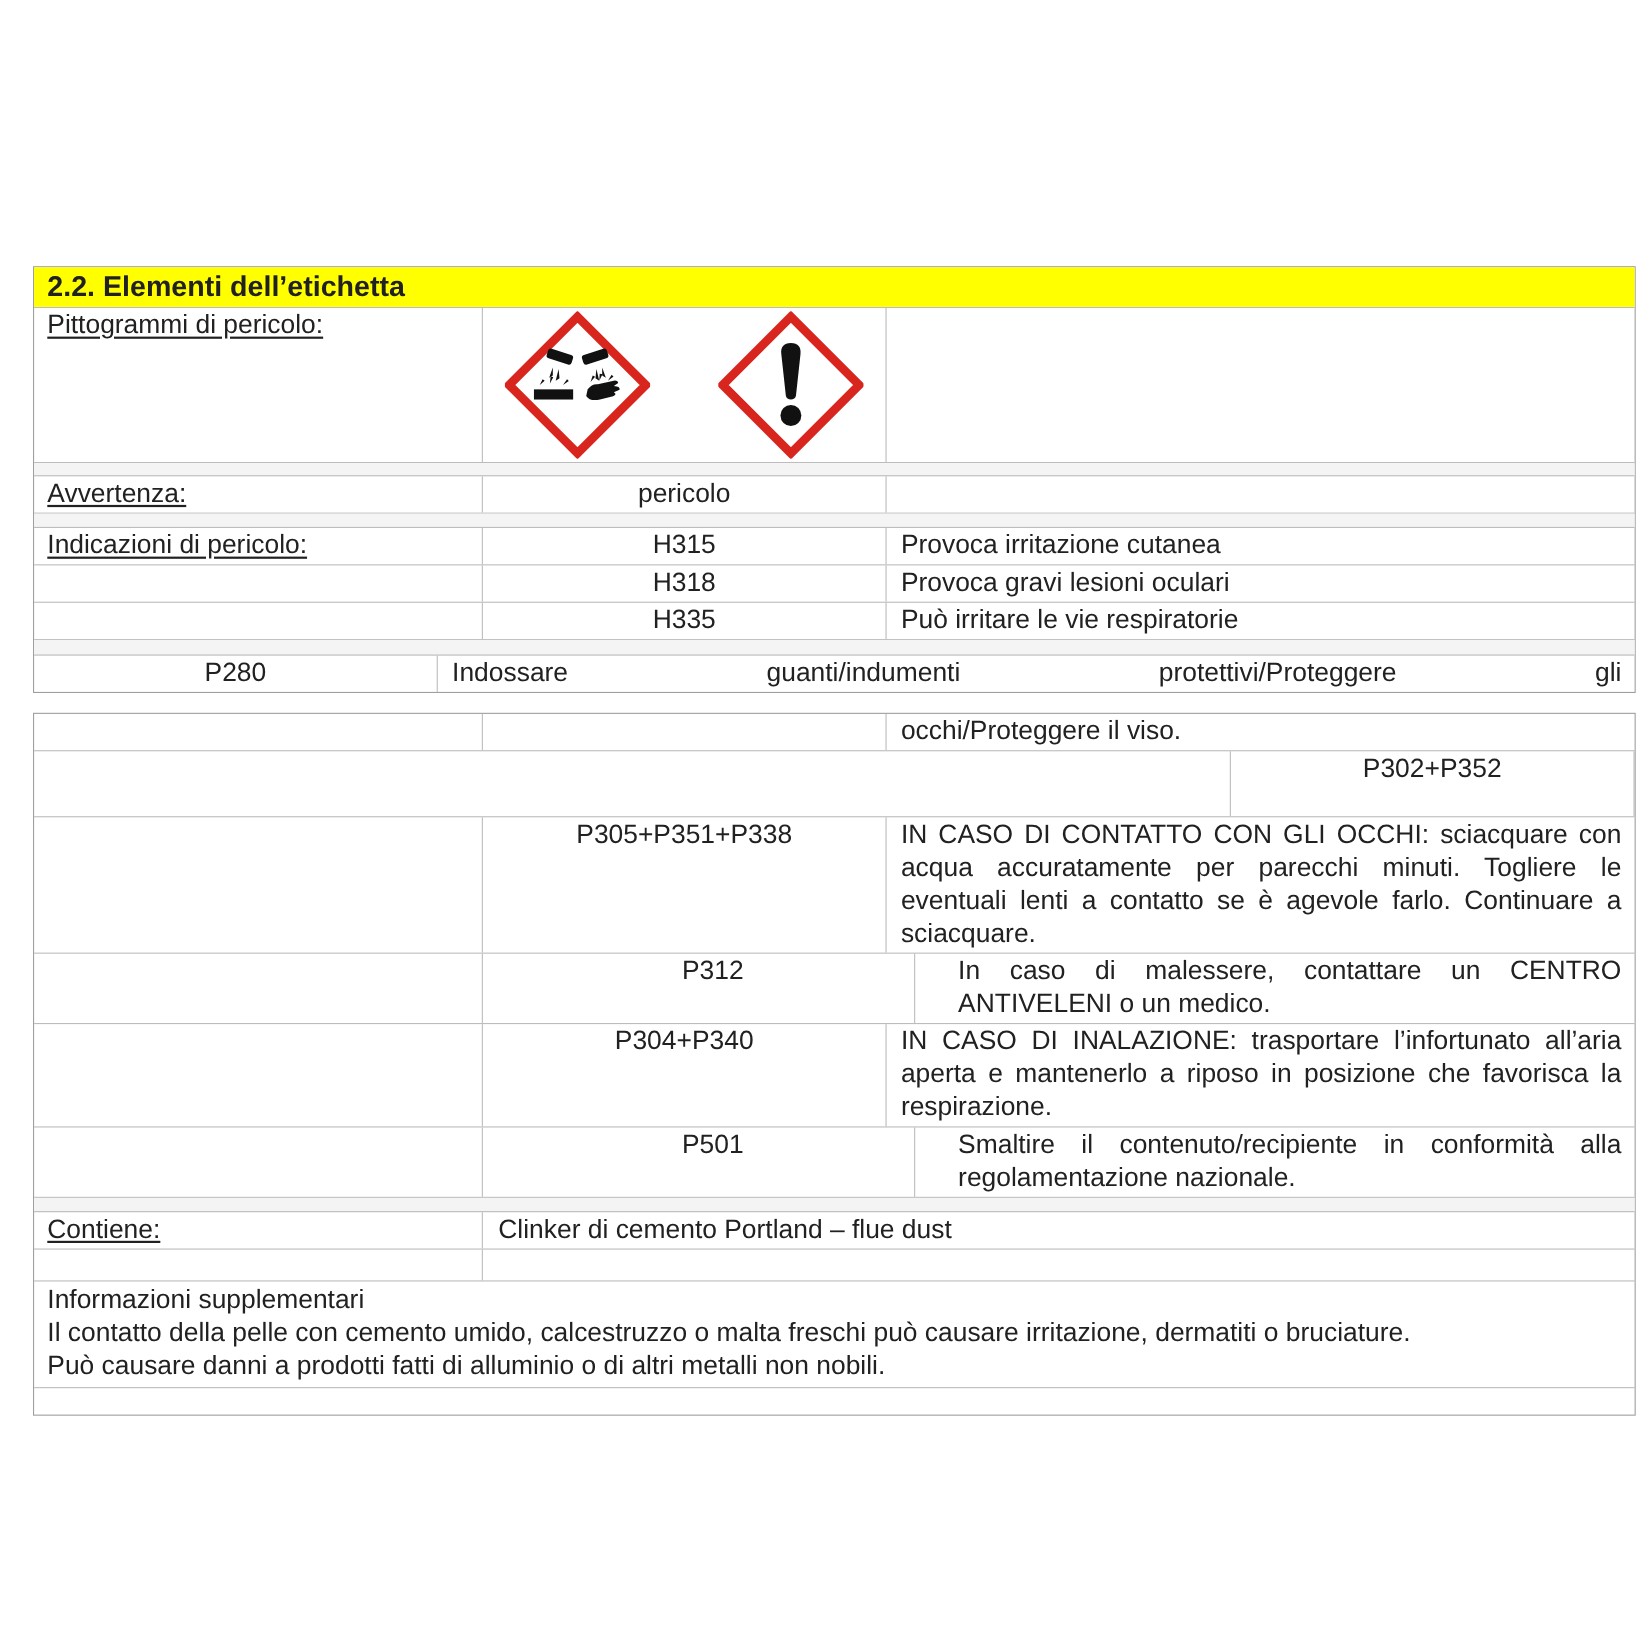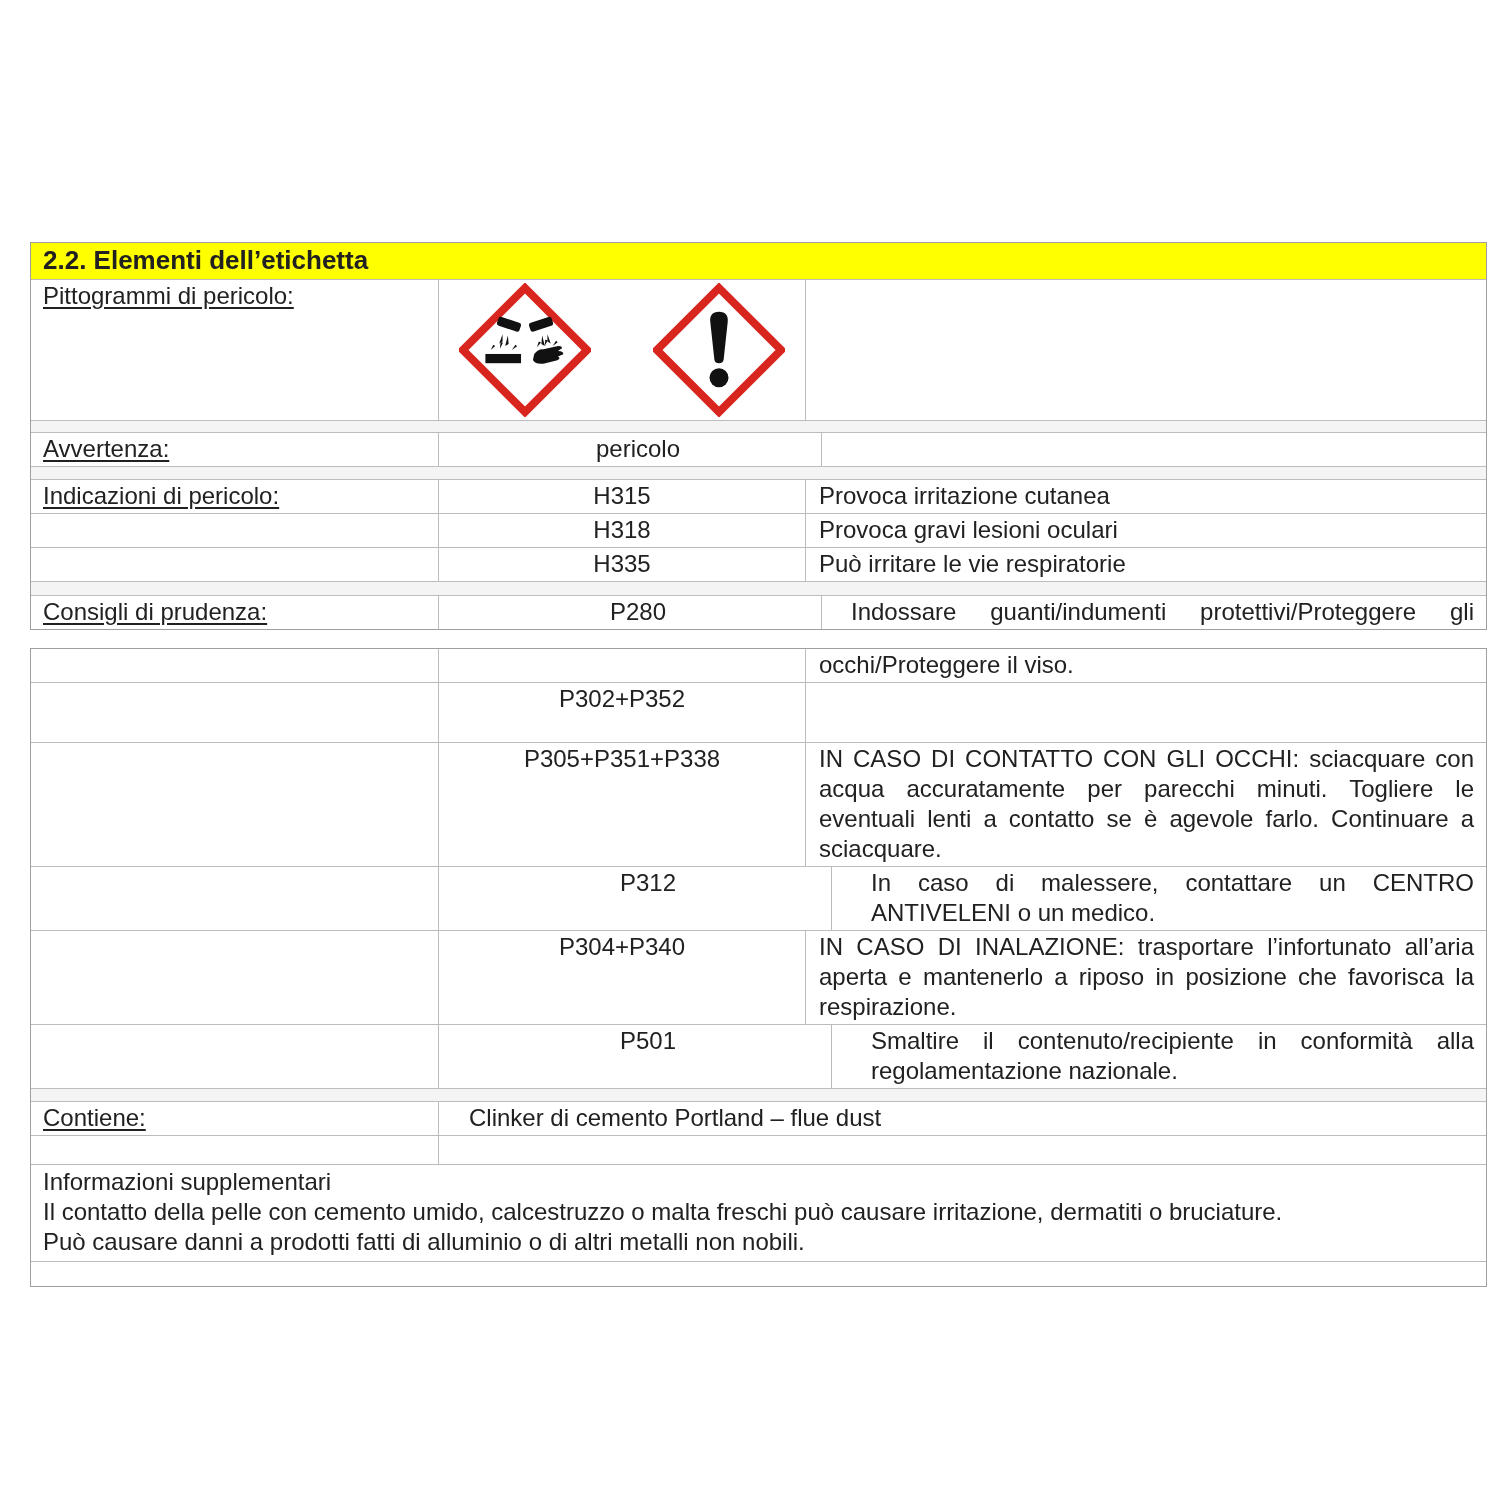--- a/index.html
+++ b/index.html
@@ -45,7 +45,7 @@
   .pict-row{min-height:140px;}
   .pict-cell{display:flex;align-items:center;justify-content:center;gap:62px;padding:2px 0;}
   .pict{width:132px;height:134px;}
-  .mh31{min-height:31px;} .mh33{min-height:33px;gap:16px;} .mh59{min-height:59px;}
+  .mh31{min-height:31px;} .mh33{min-height:33px;} .mh59{min-height:59px;}
   .mh60{min-height:60px;gap:26px;} .mh90{min-height:90px;} .mh119{min-height:119px;}
   .mh29{min-height:28px;} .mh24{min-height:24px;}
   .merge23{flex:1;padding:1px 12px 2px 14px;}

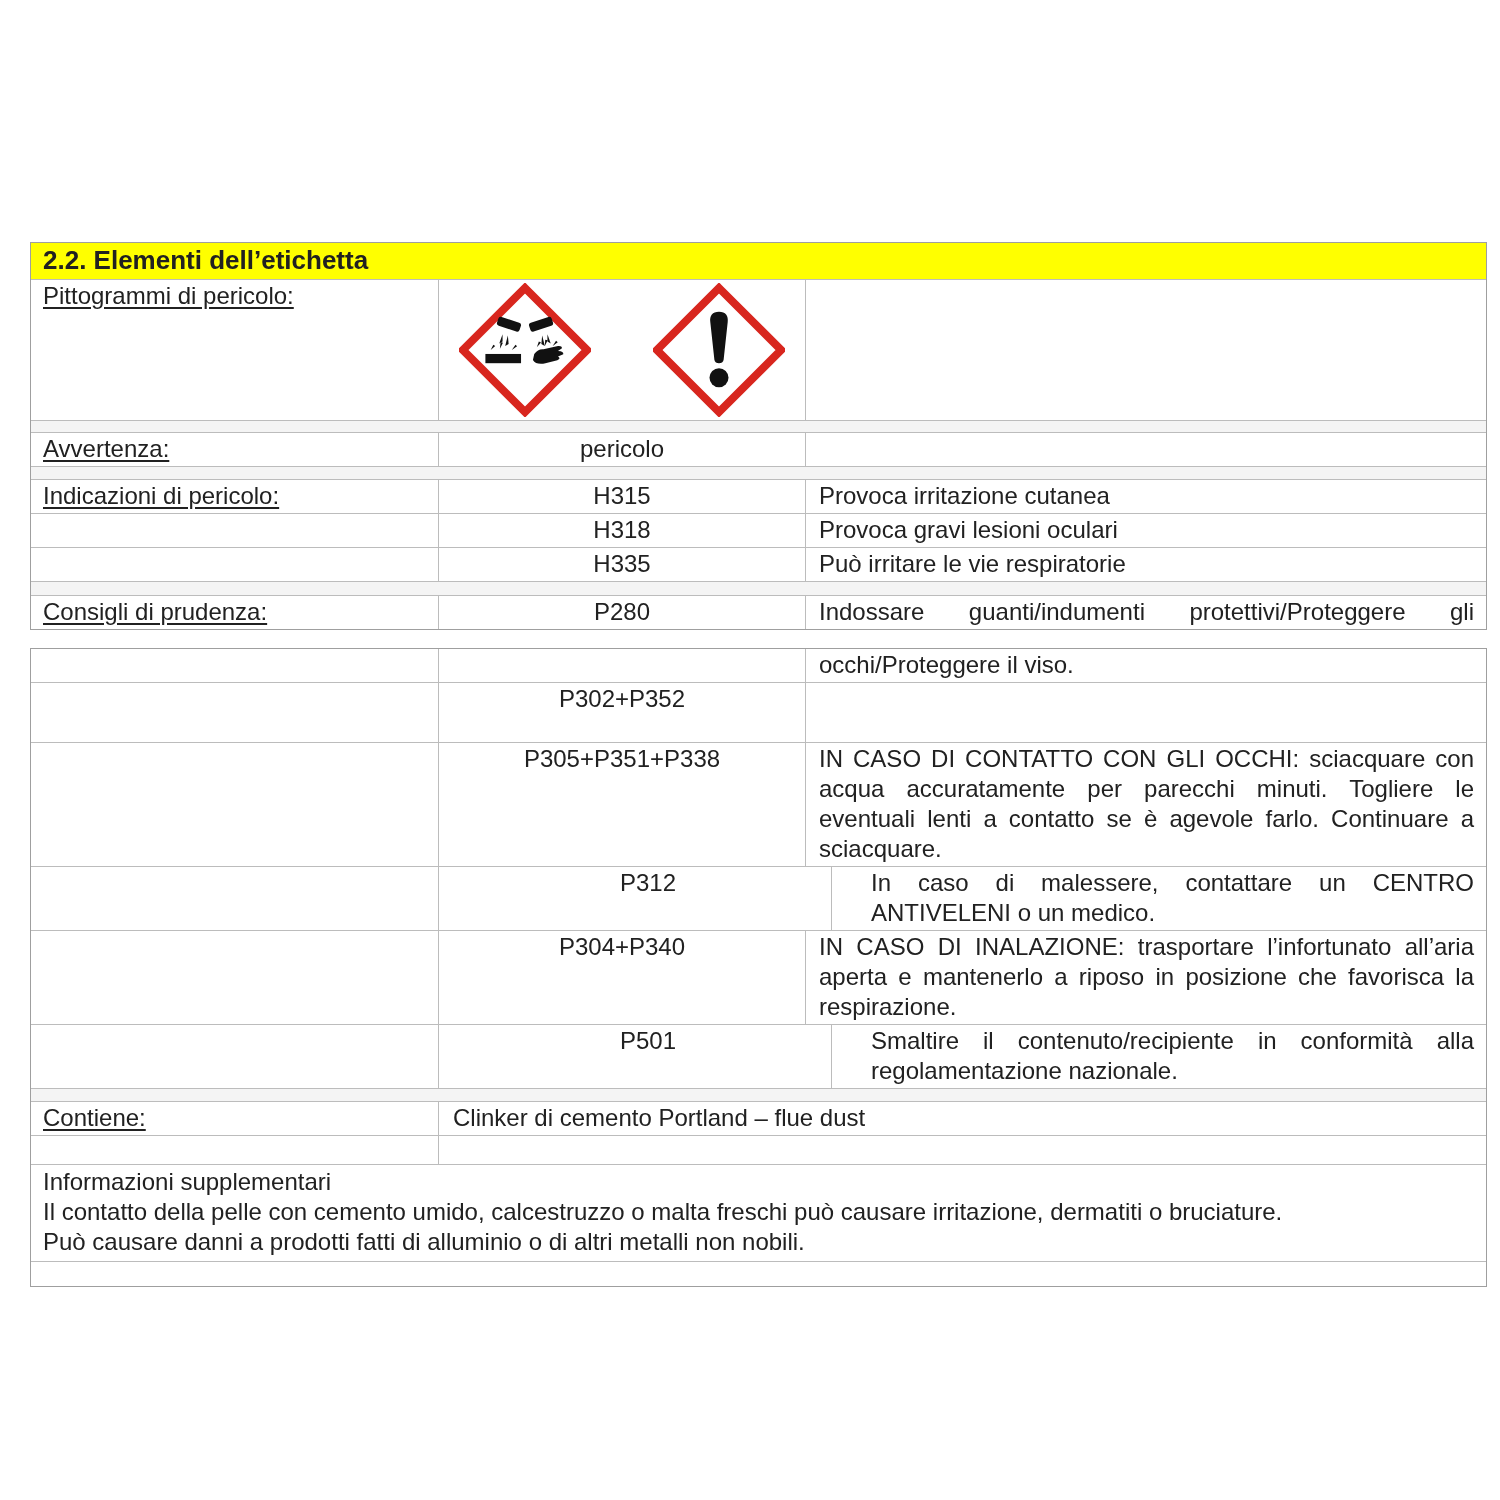--- a/index.html
+++ b/index.html
@@ -132,9 +132,6 @@
     <div class="r spacer sp13"></div>
 
     <div class="r mh33">
-      <div class="c c1">
-        <span class="lbl">Consigli di prudenza:</span>
-      </div>
       <div class="c c2">P280</div>
       <div class="c c3 just-all">Indossare guanti/indumenti protettivi/Proteggere gli</div>
     </div>

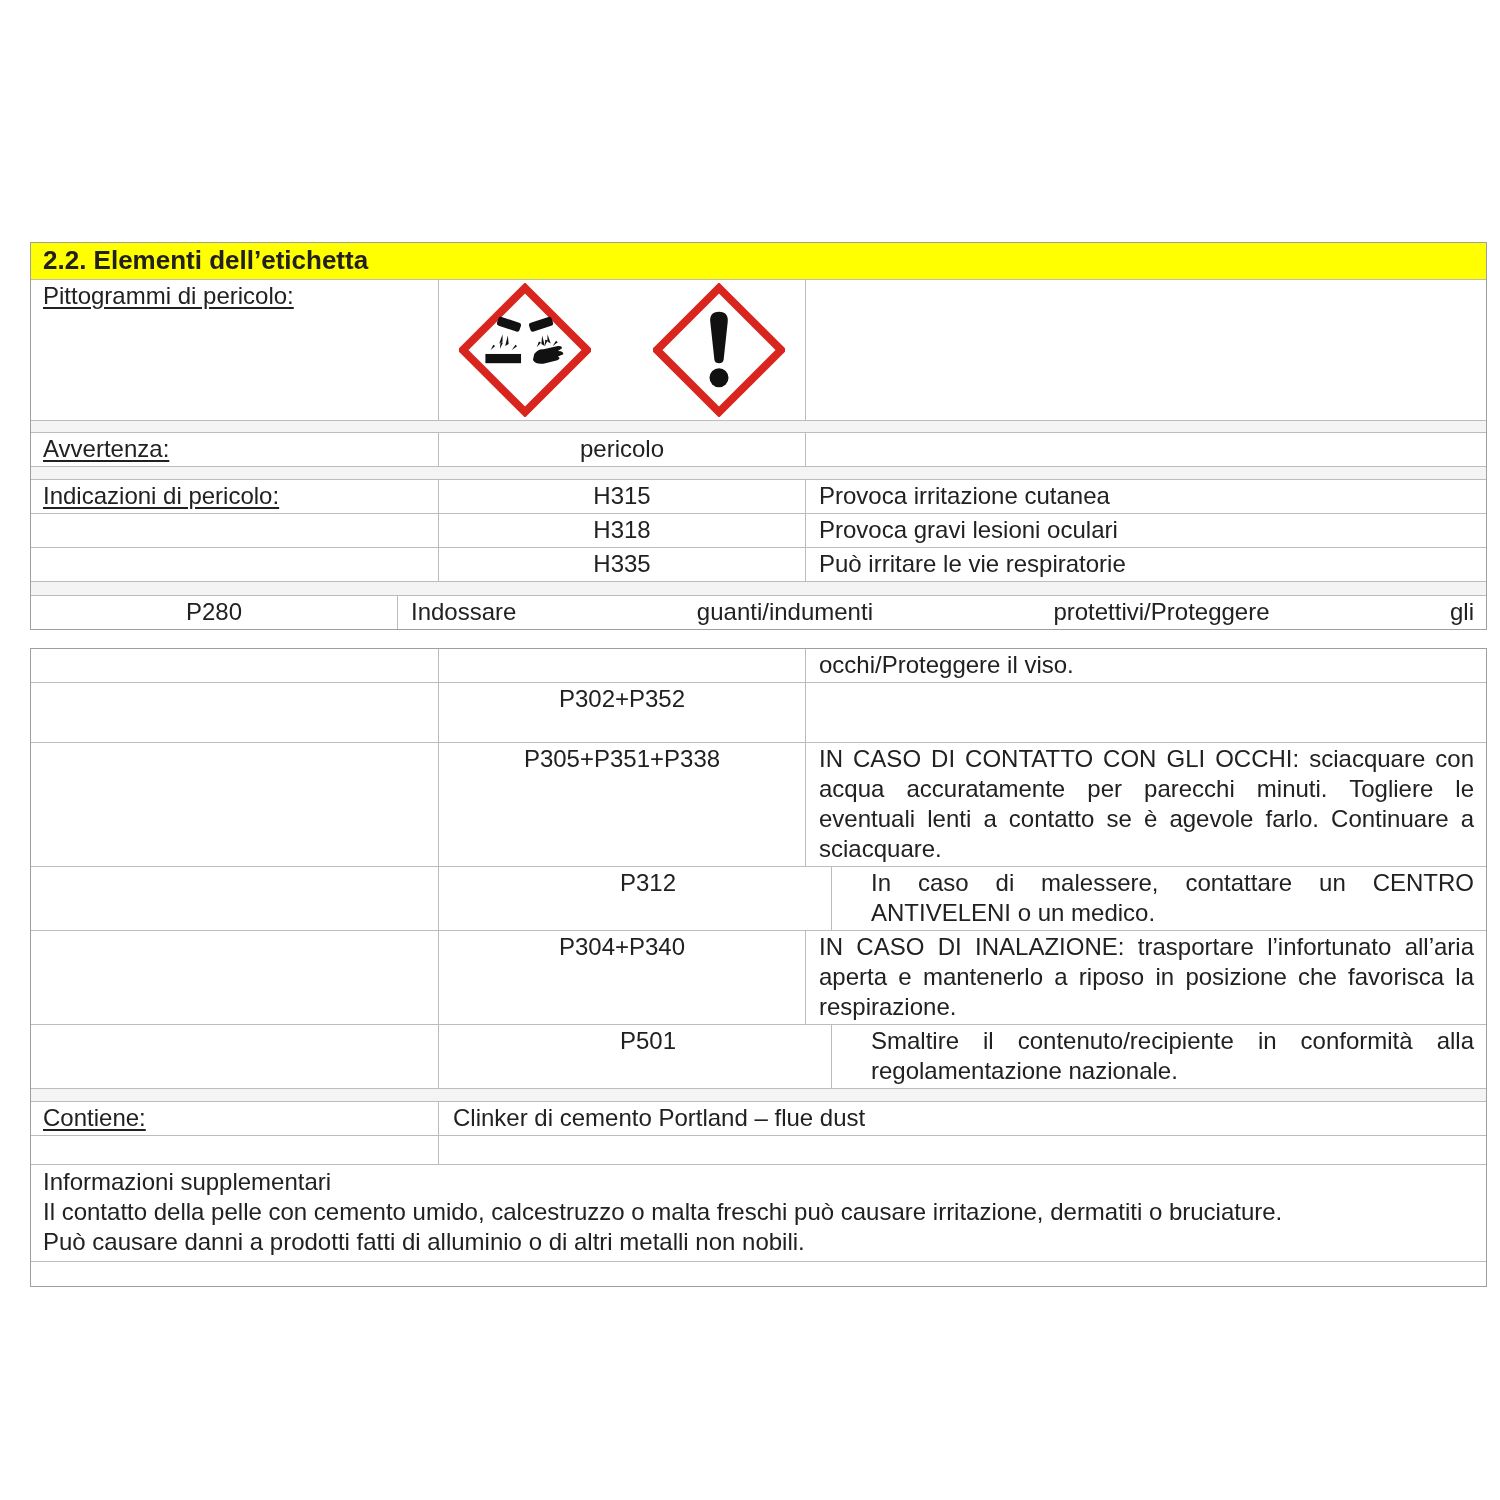--- a/index.html
+++ b/index.html
@@ -45,7 +45,7 @@
   .pict-row{min-height:140px;}
   .pict-cell{display:flex;align-items:center;justify-content:center;gap:62px;padding:2px 0;}
   .pict{width:132px;height:134px;}
-  .mh31{min-height:31px;} .mh33{min-height:33px;} .mh59{min-height:59px;}
+  .mh31{min-height:31px;} .mh33{min-height:33px;} .mh59{min-height:59px;justify-content:flex-end;}
   .mh60{min-height:60px;gap:26px;} .mh90{min-height:90px;} .mh119{min-height:119px;}
   .mh29{min-height:28px;} .mh24{min-height:24px;}
   .merge23{flex:1;padding:1px 12px 2px 14px;}

